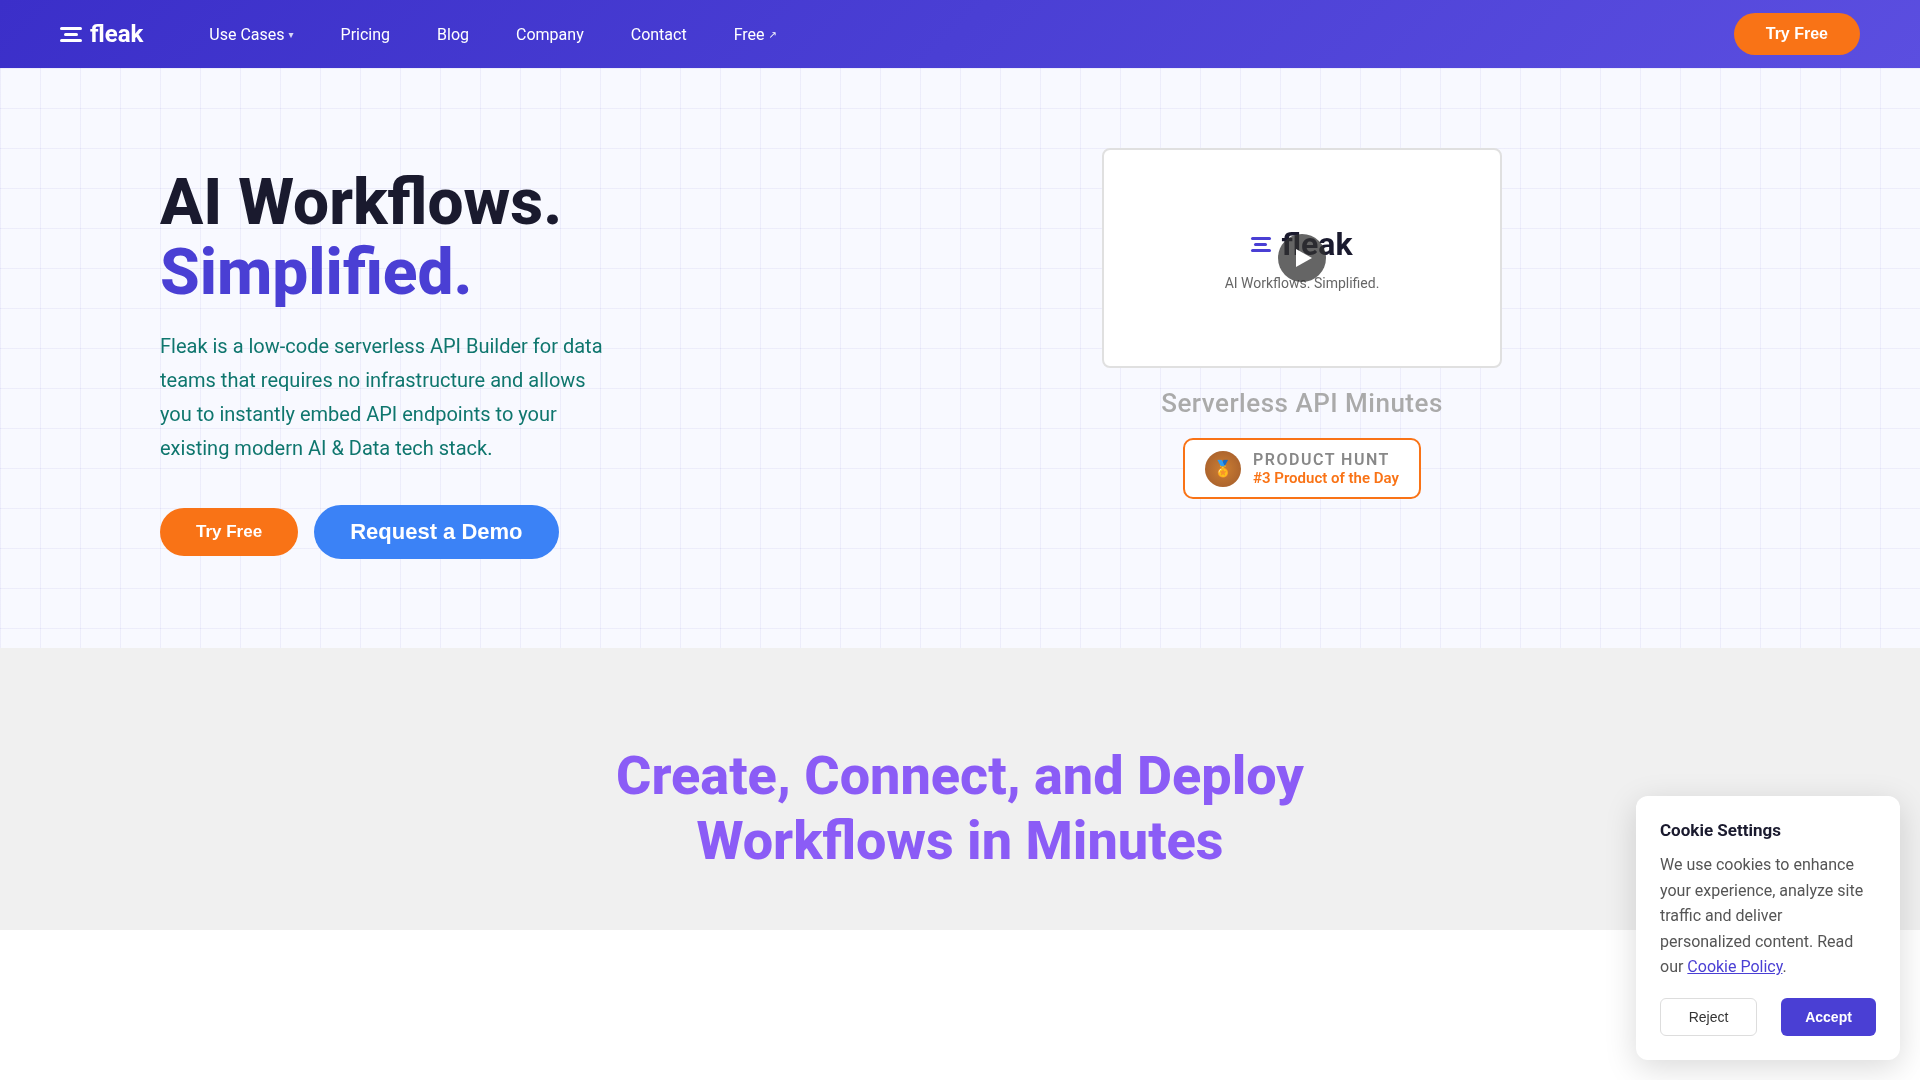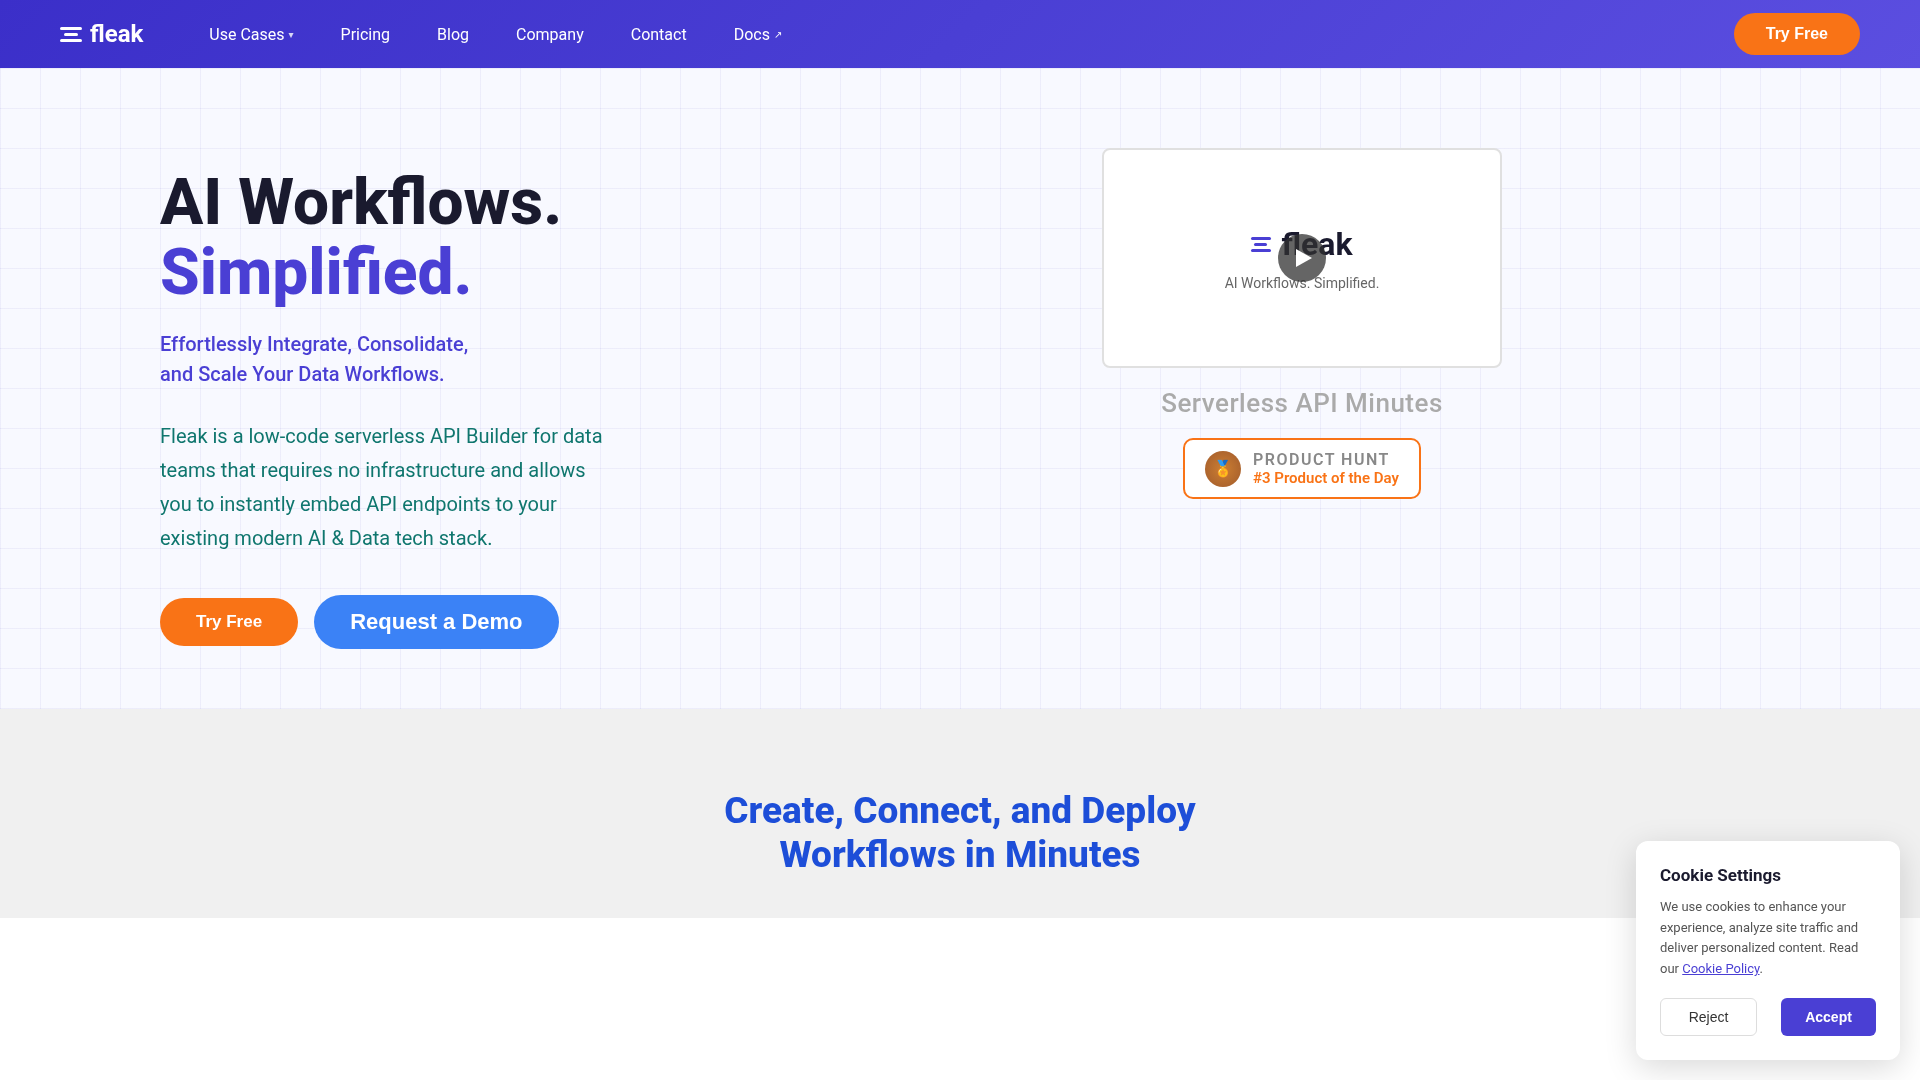--- a/index.html
+++ b/index.html
@@ -401,7 +401,7 @@
       <span>Contact</span>
     </a>
     <a class="nav-link" href="#">
-      <span>Docs</span>
+      <span>Free</span>
       <span class="external-icon">↗</span>
     </a>
   </div>

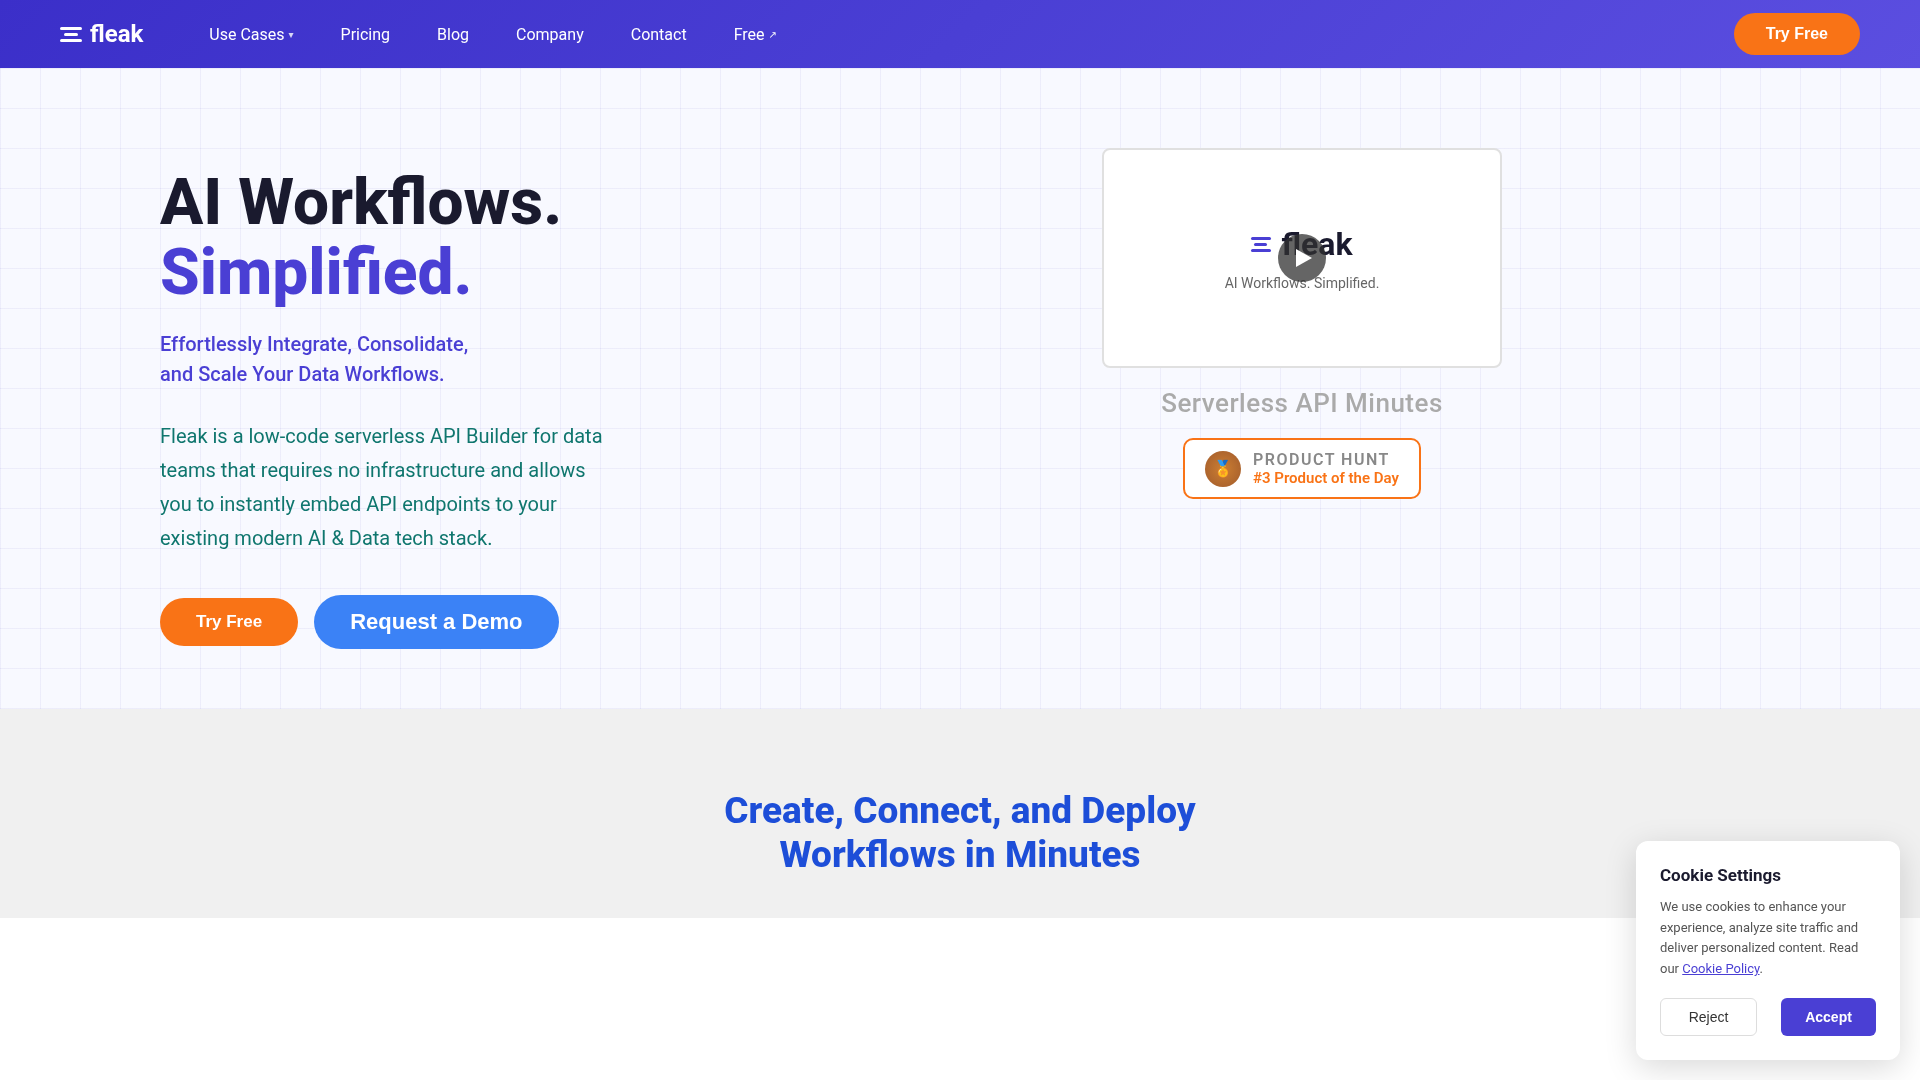--- a/index.html
+++ b/index.html
@@ -412,10 +412,6 @@
   <div class="hero-content">
     <h1 class="hero-title-black">AI Workflows.</h1>
     <h1 class="hero-title-purple">Simplified.</h1>
-    <p class="hero-subtitle">
-      <span>Effortlessly Integrate, Consolidate,</span><br>
-      <span>and Scale Your Data Workflows.</span>
-    </p>
     <p class="hero-description">Fleak is a low-code serverless API Builder for data teams that requires no infrastructure and allows you to instantly embed API endpoints to your existing modern AI &amp; Data tech stack.</p>
     <div class="hero-buttons">
       <button class="btn-try-free">Try Free</button>

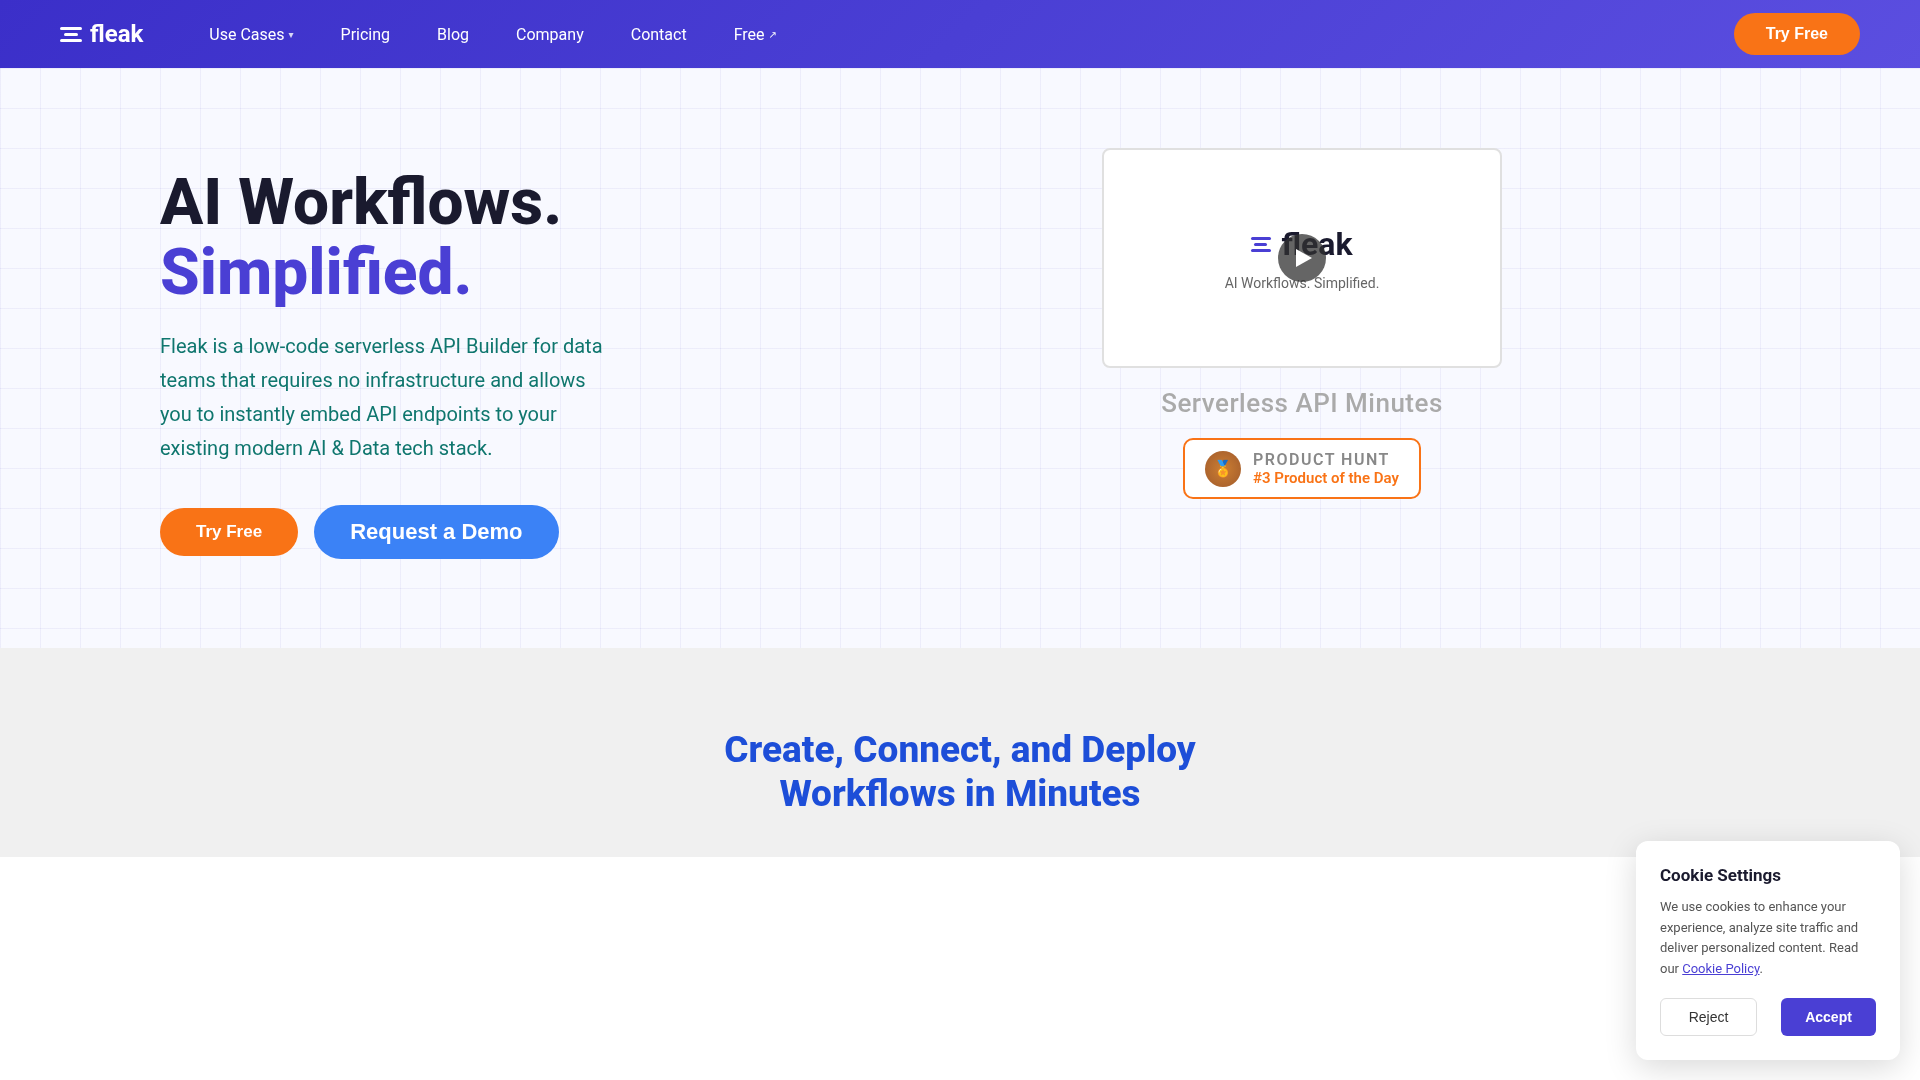--- a/index.html
+++ b/index.html
@@ -307,12 +307,12 @@
       position: relative;
     }
     .lower-title {
-      font-size: 37px;
+      font-size: 54px;
       font-weight: 800;
-      color: #1d4ed8;
+      color: #8b5cf6;
       line-height: 1.2;
       max-width: 700px;
-      margin: 0 auto;
+      margin: 16px auto;
     }
 
     

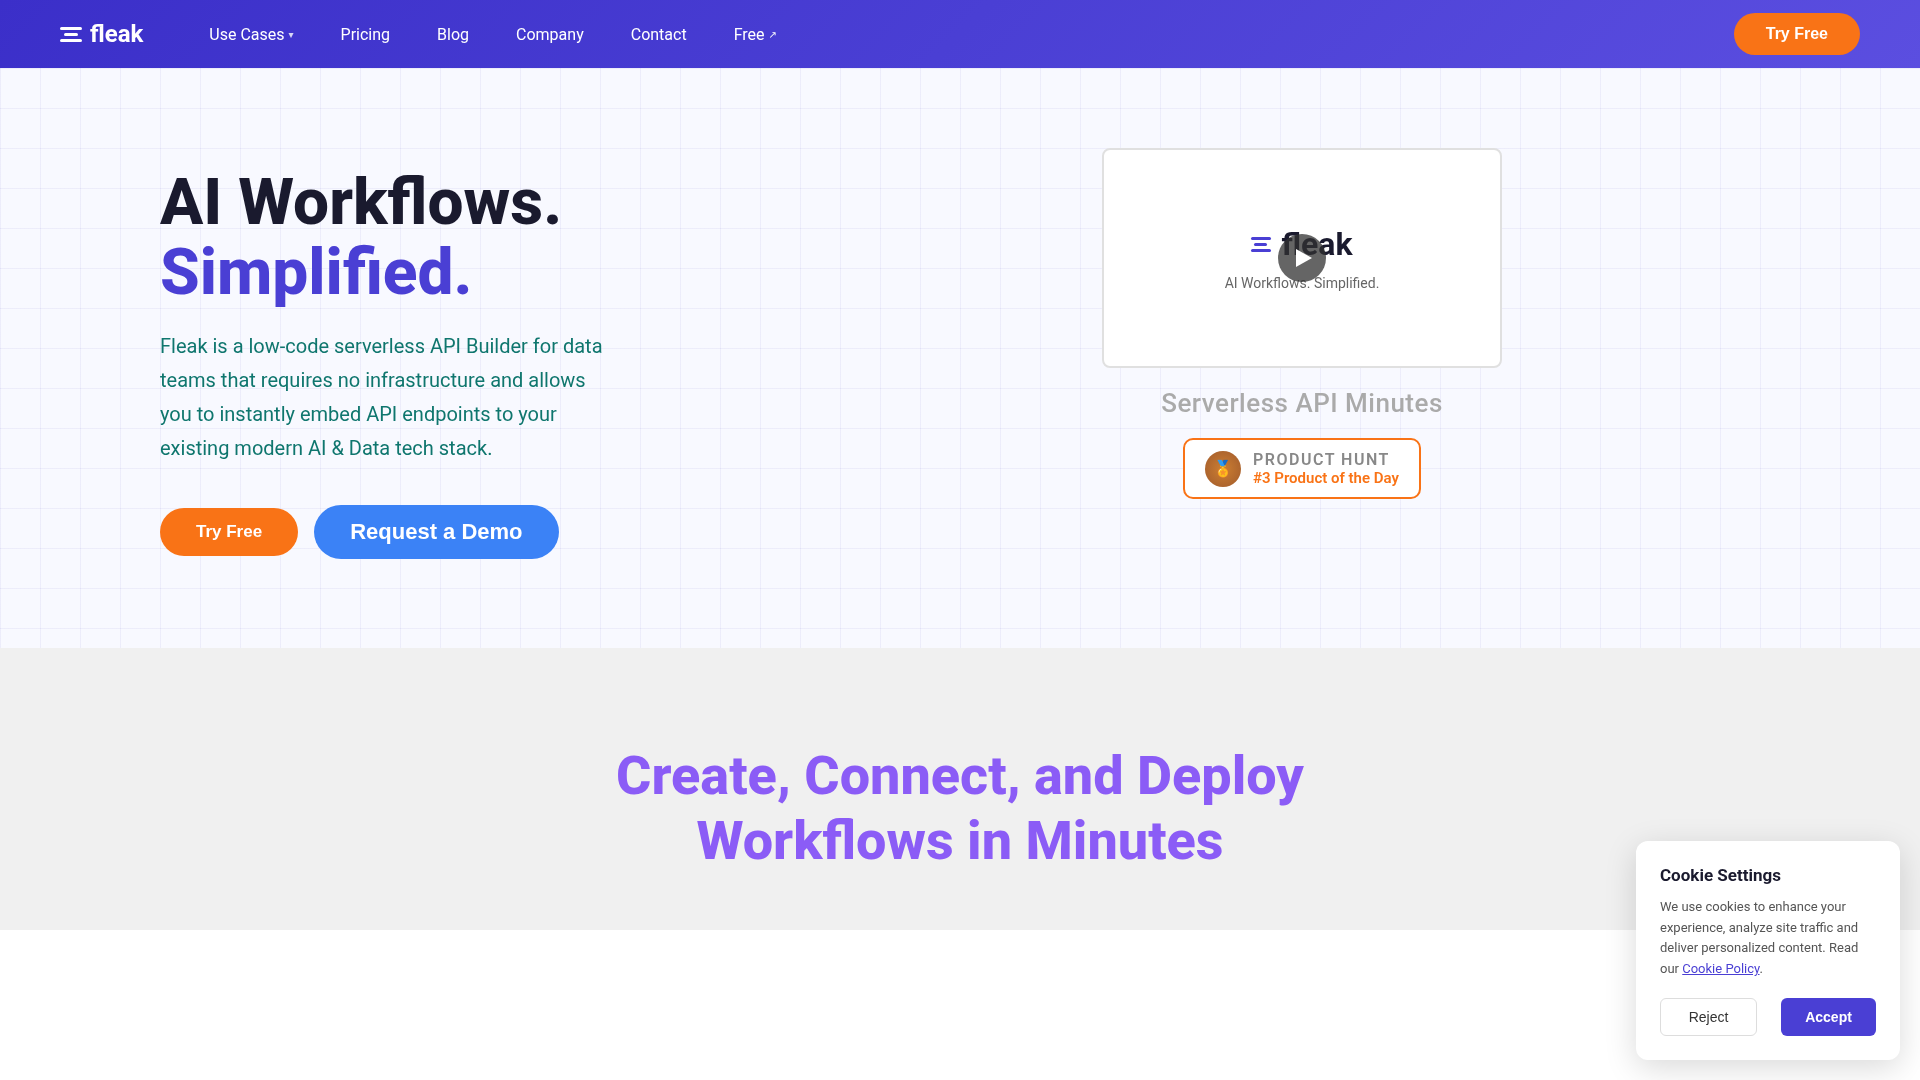--- a/index.html
+++ b/index.html
@@ -334,7 +334,7 @@
       margin-bottom: 12px;
     }
     .cookie-text {
-      font-size: 13px;
+      font-size: 16px;
       color: #555;
       line-height: 1.6;
       margin-bottom: 18px;

